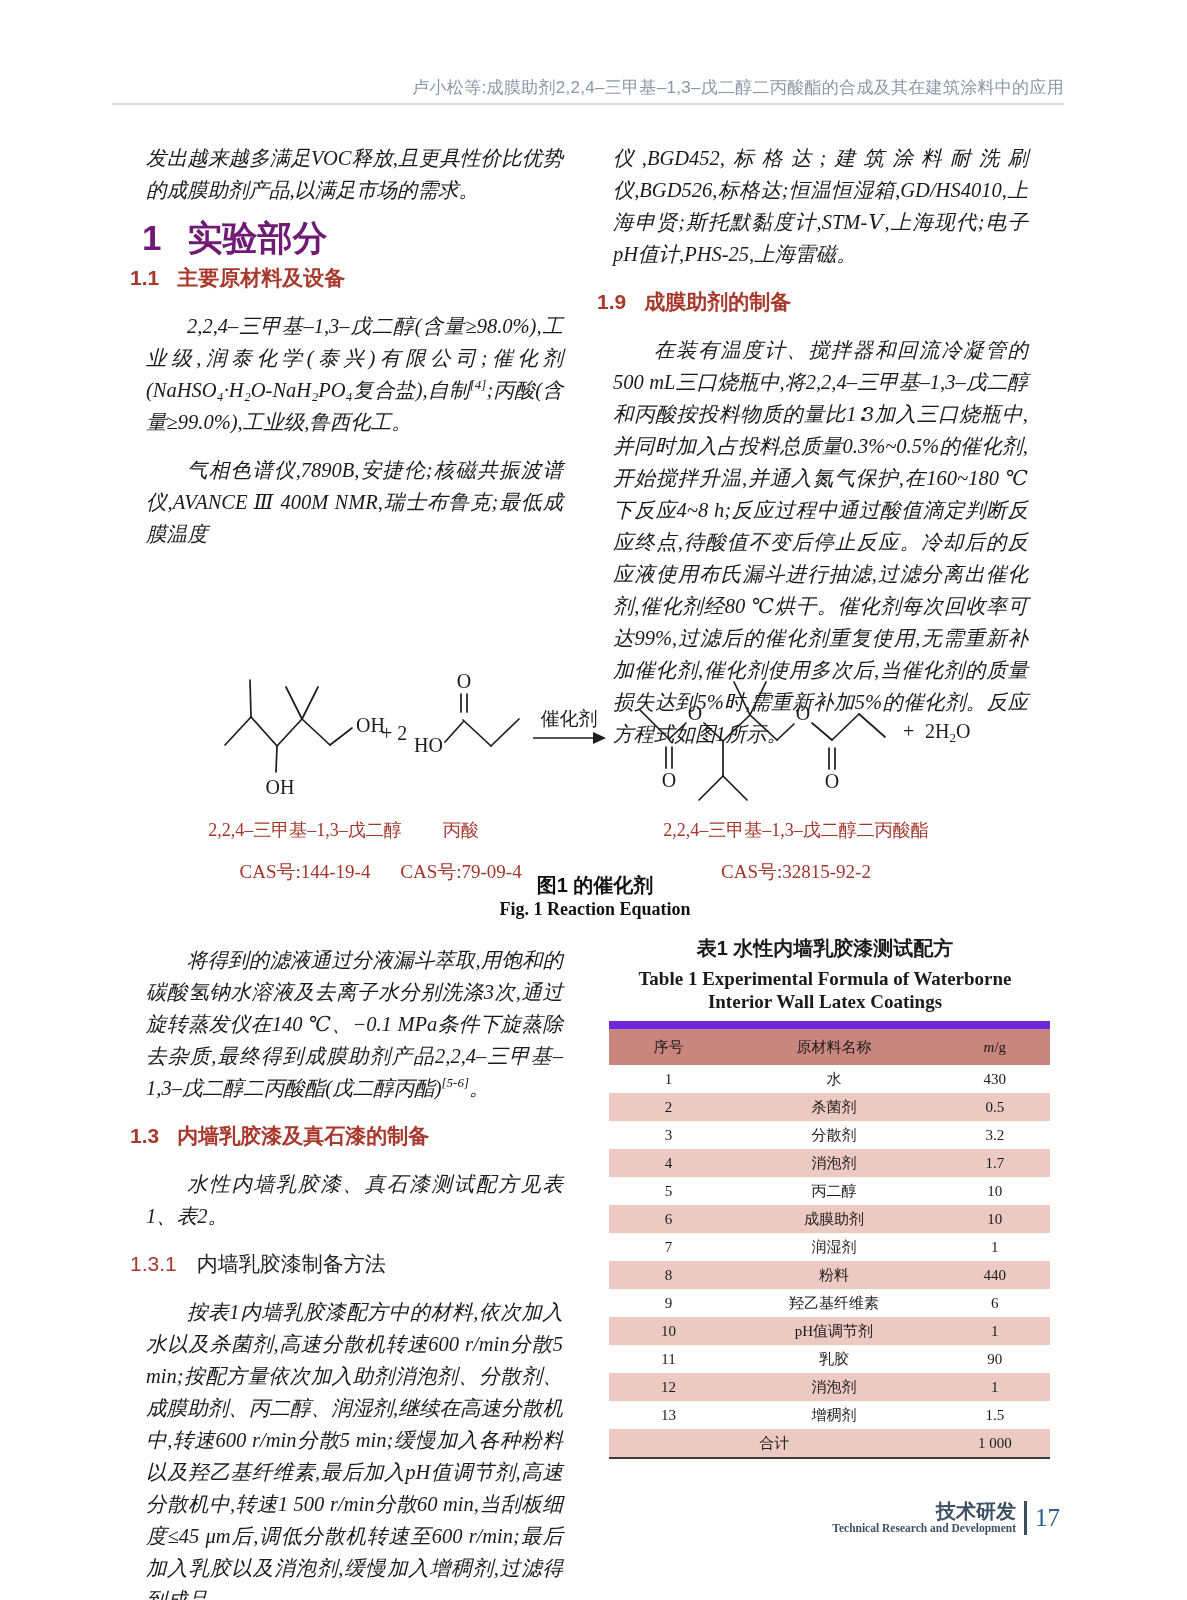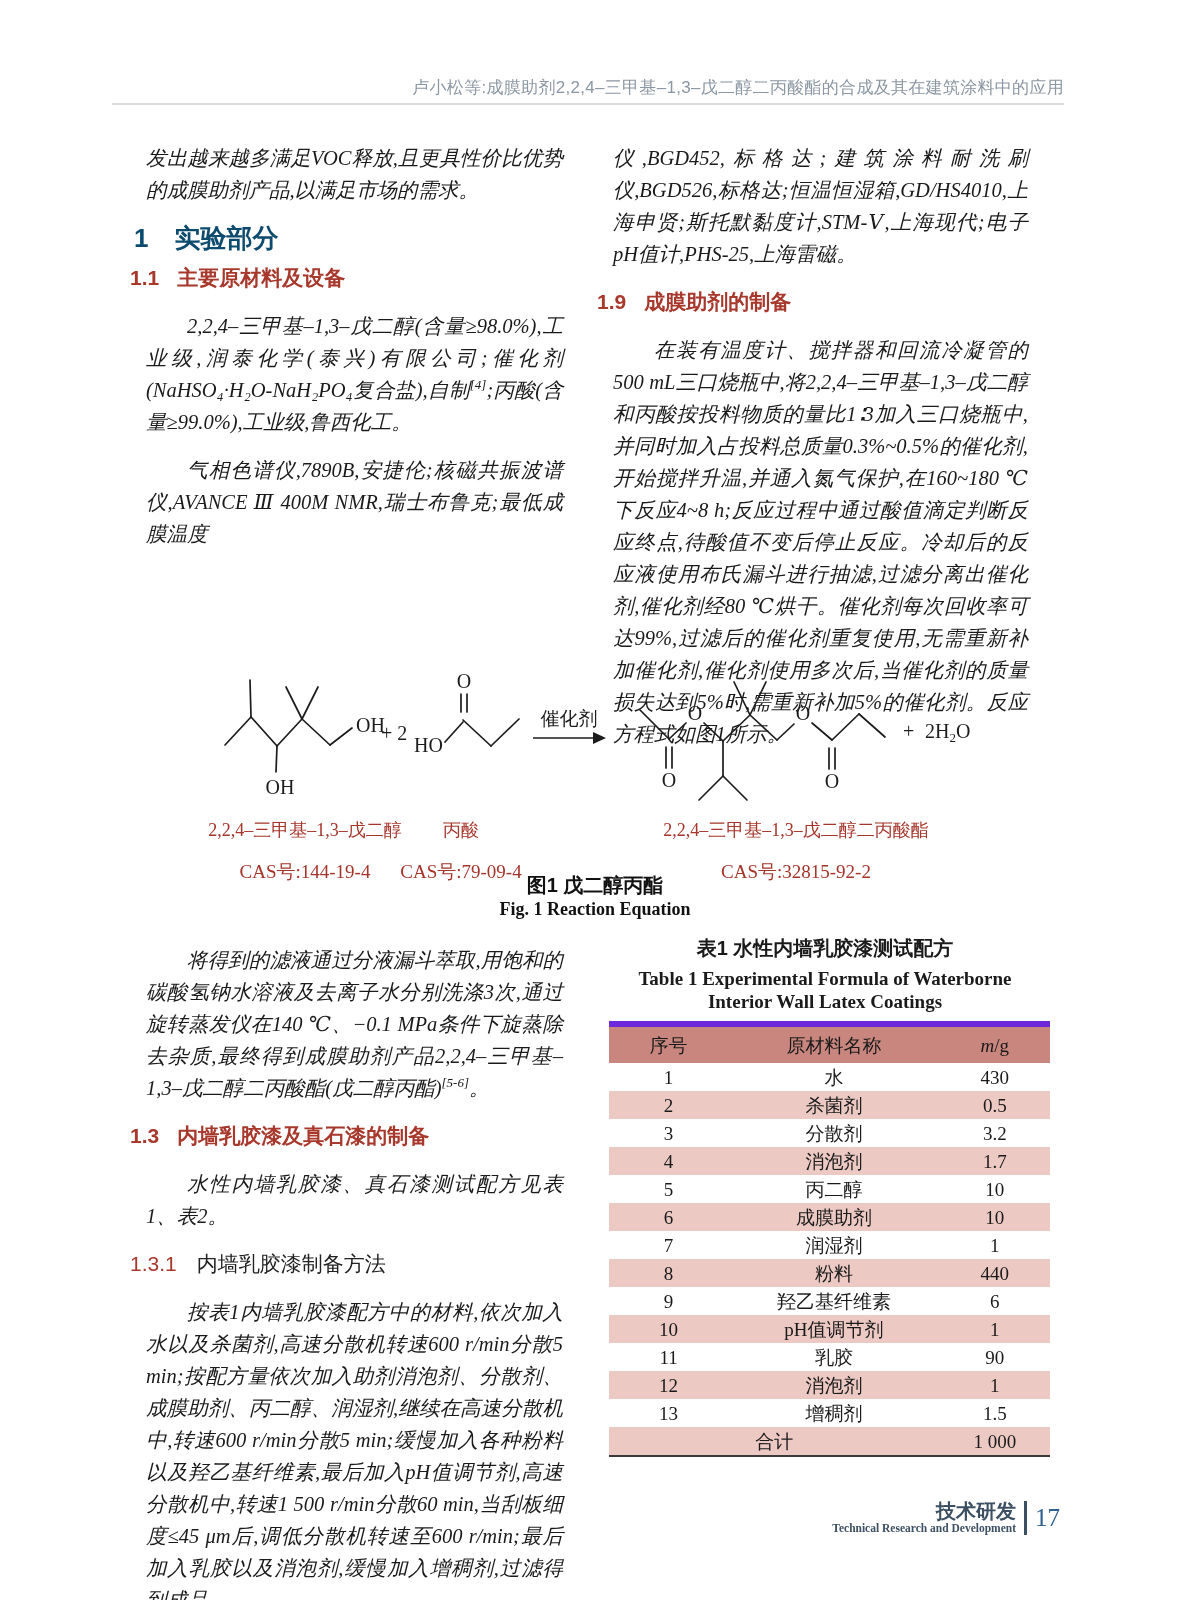--- a/index.html
+++ b/index.html
@@ -22,7 +22,7 @@
   sup.ref{font-size:13px;line-height:0;vertical-align:super;}
 
   .h1,.h2,.h3{font-family:"Liberation Sans","DejaVu Sans",sans-serif;text-indent:0;}
-  .h1{font-size:26px;font-weight:bold;color:#0c4a6e;margin:12px 4px 8px;}
+  .h1{font-size:35px;font-weight:bold;color:#701a75;margin:12px 12px 8px;}
   .h1 .t{margin-left:26px;}
   .h2{font-size:21px;font-weight:bold;color:#a8382c;margin:7px 0 5px;}
   .h2 .t{margin-left:18px;}

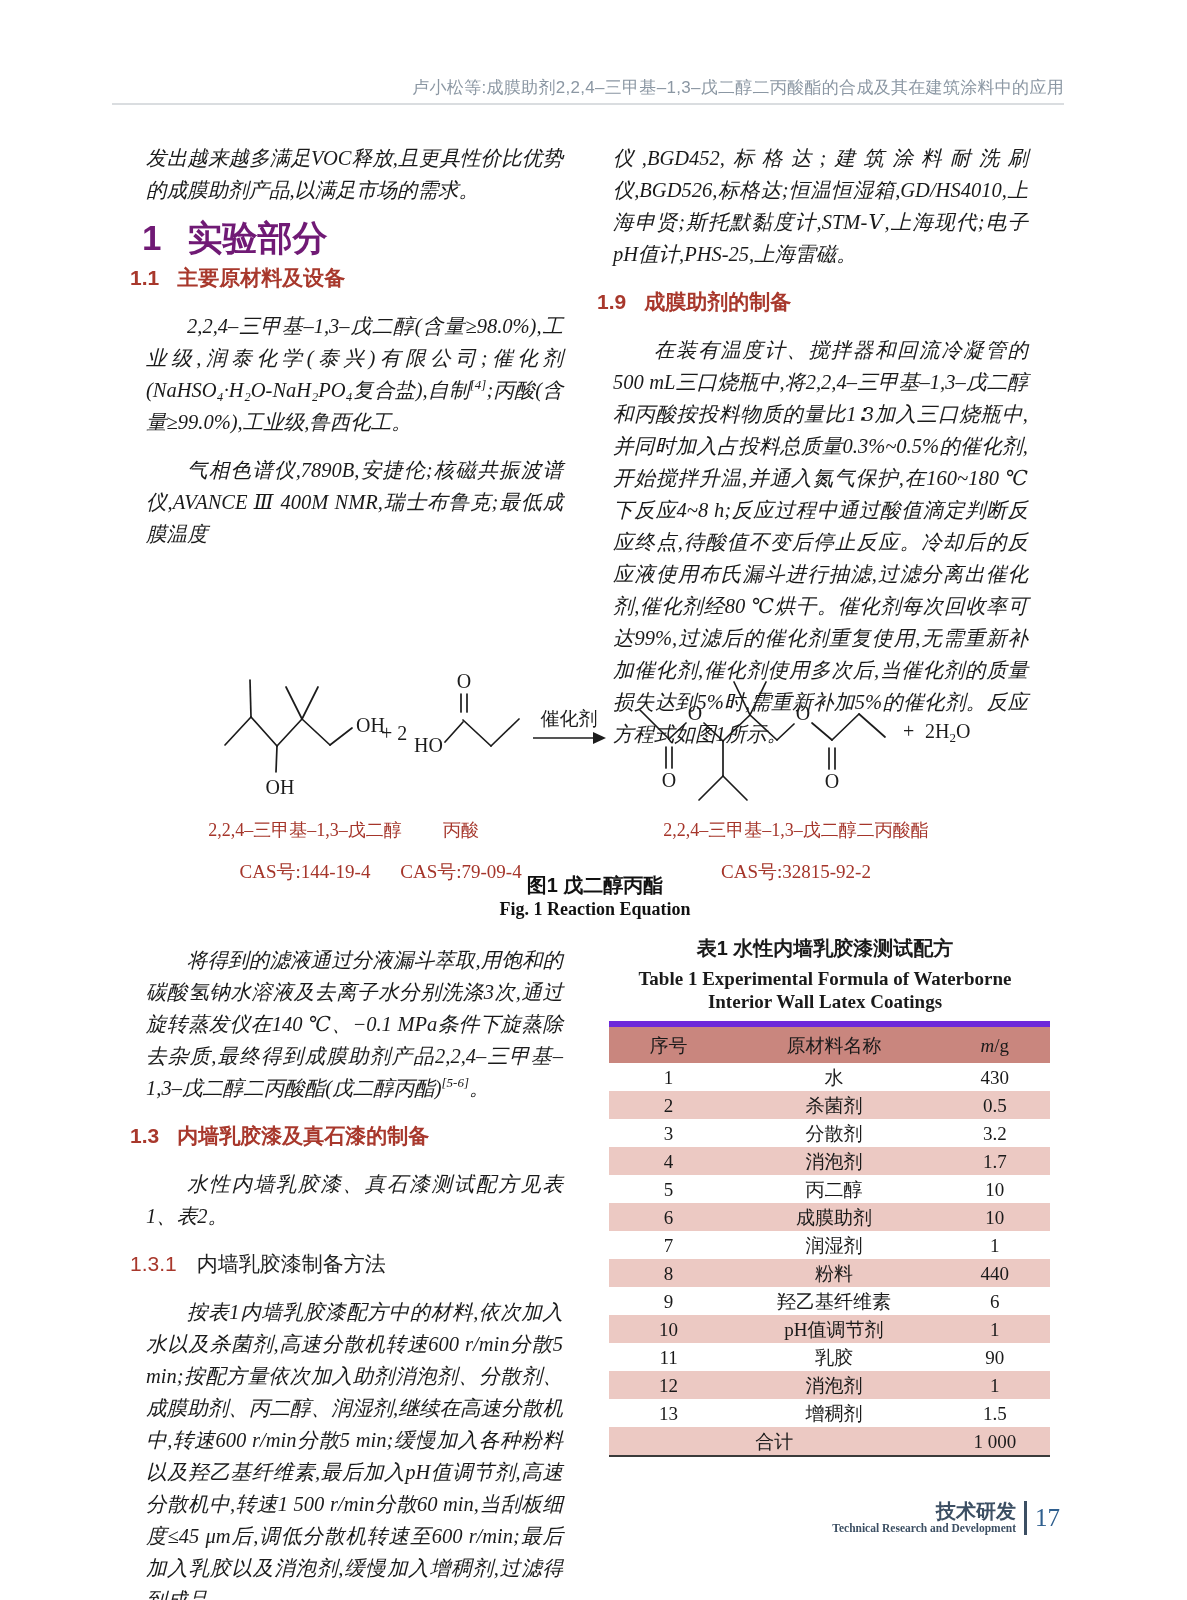--- a/index.html
+++ b/index.html
@@ -159,7 +159,7 @@
       <div class="cas">CAS号:32815-92-2</div>
     </div>
 
-    <div class="fig-cap-cn">图1  戊二醇丙酯</div>
+    <div class="fig-cap-cn">图1  的催化剂</div>
     <div class="fig-cap-en">Fig. 1  Reaction Equation</div>
   </div>
 

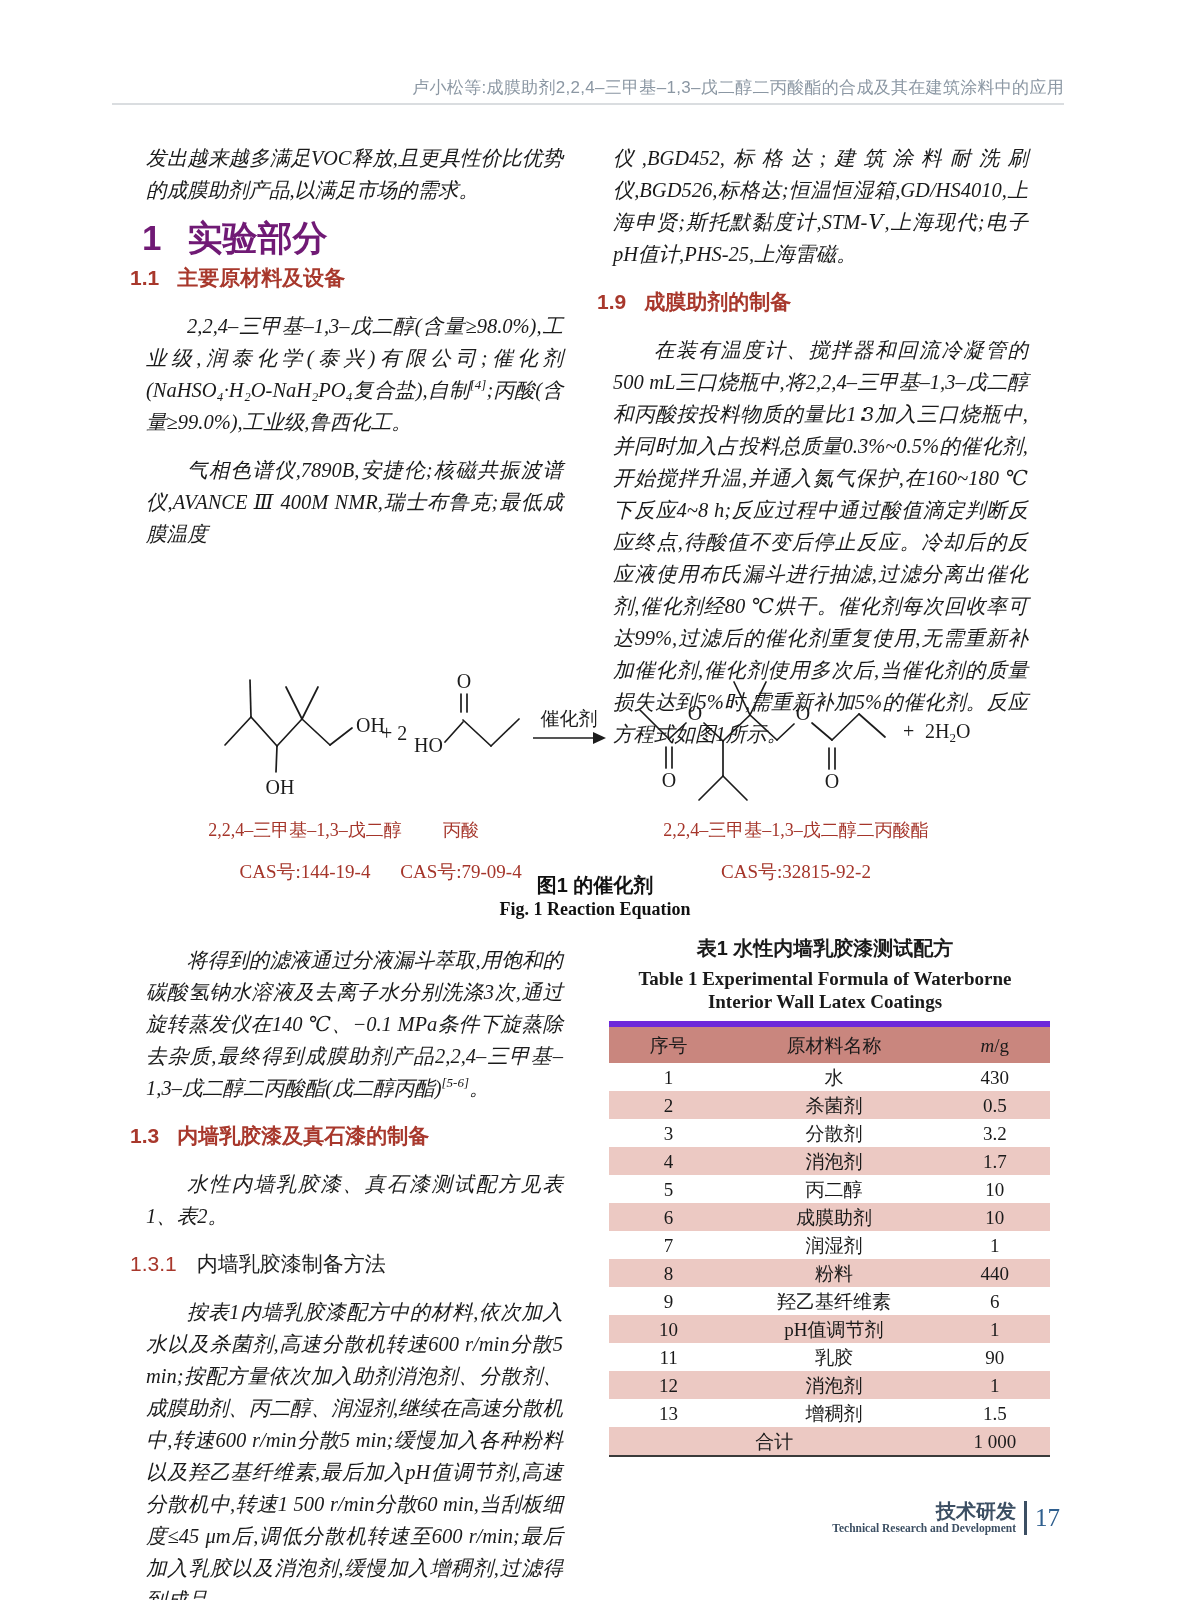--- a/index.html
+++ b/index.html
@@ -47,7 +47,7 @@
     text-align:center;margin:2px 0 3px;}
   .tcap-en{font-size:19px;font-weight:bold;text-align:center;line-height:23px;margin:0 0 8px;padding:0 12px;}
   table.t1{border-collapse:collapse;margin-left:10px;width:441px;
-    border-top:6px solid #6d28d9;border-bottom:2px solid #3a3a3a;font-size:19px;}
+    border-top:8px solid #6d28d9;border-bottom:2px solid #3a3a3a;font-size:15px;}
   .t1 td{text-align:center;padding:1px 4px;height:26px;line-height:23px;}
   .t1 tr.head td{background:#c9867e;height:34px;}
   .t1 tr.alt td{background:#ecc9c3;}

